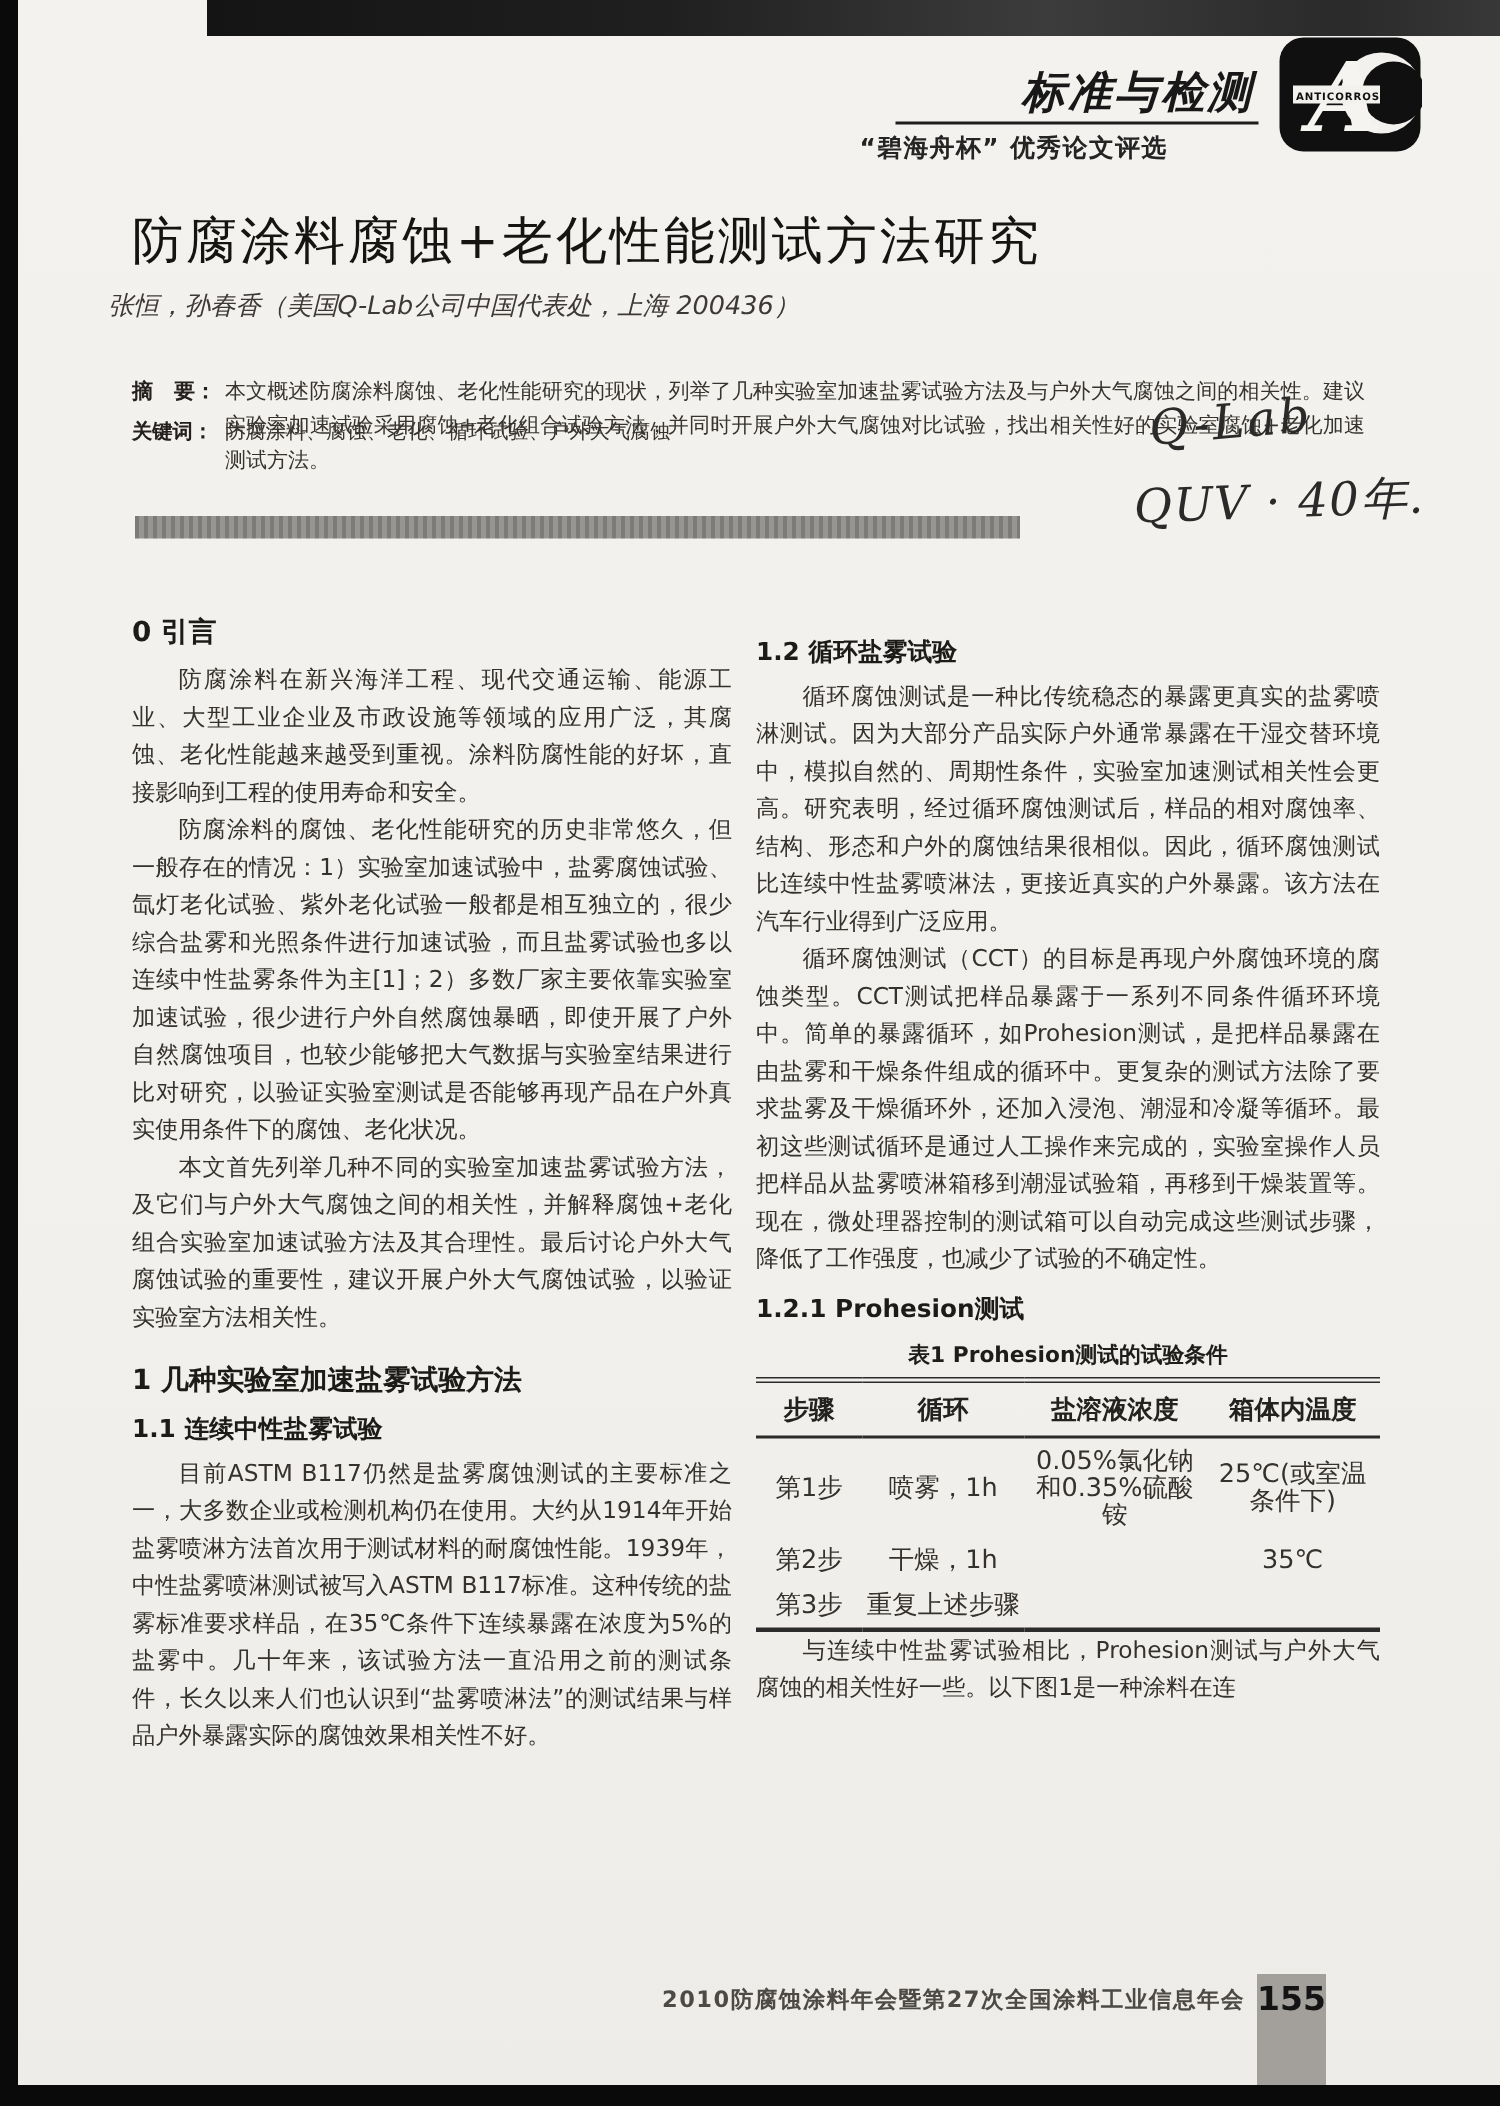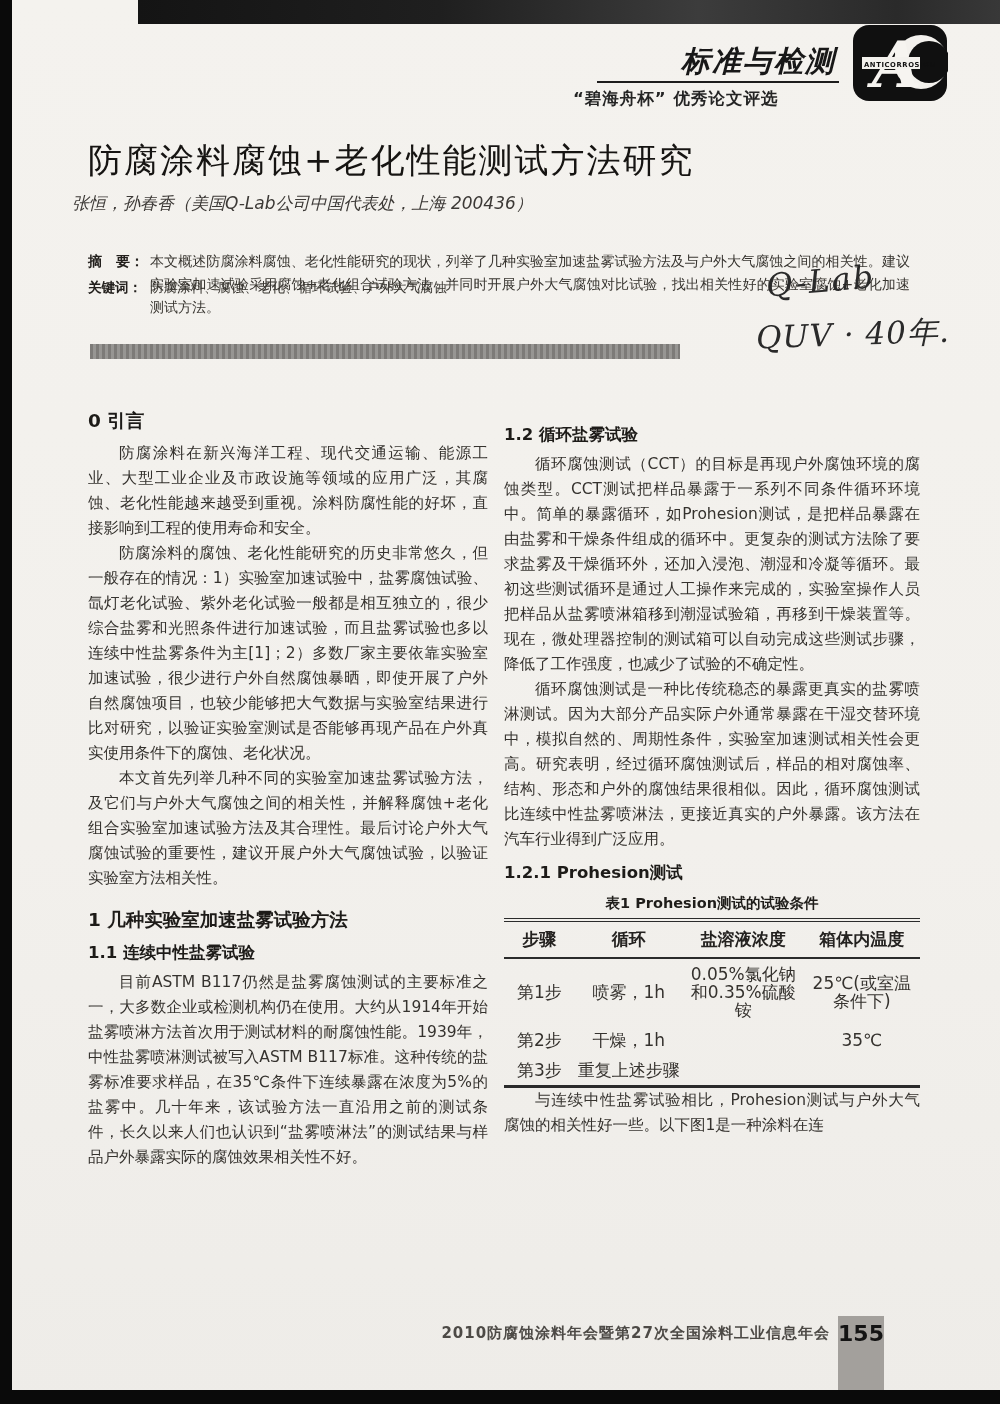--- a/index.html
+++ b/index.html
@@ -121,8 +121,8 @@
 
   <div class="col col-right">
     <div class="h-mid first">1.2 循环盐雾试验</div>
+    <p>循环腐蚀测试是一种比传统稳态的暴露更真实的盐雾喷淋测试。因为大部分产品实际户外通常暴露在干湿交替环境中，模拟自然的、周期性条件，实验室加速测试相关性会更高。研究表明，经过循环腐蚀测试后，样品的相对腐蚀率、结构、形态和户外的腐蚀结果很相似。因此，循环腐蚀测试比连续中性盐雾喷淋法，更接近真实的户外暴露。该方法在汽车行业得到广泛应用。</p>
     <p>循环腐蚀测试（CCT）的目标是再现户外腐蚀环境的腐蚀类型。CCT测试把样品暴露于一系列不同条件循环环境中。简单的暴露循环，如Prohesion测试，是把样品暴露在由盐雾和干燥条件组成的循环中。更复杂的测试方法除了要求盐雾及干燥循环外，还加入浸泡、潮湿和冷凝等循环。最初这些测试循环是通过人工操作来完成的，实验室操作人员把样品从盐雾喷淋箱移到潮湿试验箱，再移到干燥装置等。现在，微处理器控制的测试箱可以自动完成这些测试步骤，降低了工作强度，也减少了试验的不确定性。</p>
-    <p>循环腐蚀测试是一种比传统稳态的暴露更真实的盐雾喷淋测试。因为大部分产品实际户外通常暴露在干湿交替环境中，模拟自然的、周期性条件，实验室加速测试相关性会更高。研究表明，经过循环腐蚀测试后，样品的相对腐蚀率、结构、形态和户外的腐蚀结果很相似。因此，循环腐蚀测试比连续中性盐雾喷淋法，更接近真实的户外暴露。该方法在汽车行业得到广泛应用。</p>
     <div class="h-mid">1.2.1 Prohesion测试</div>
 
     <div class="tbl-caption">表1 Prohesion测试的试验条件</div>

